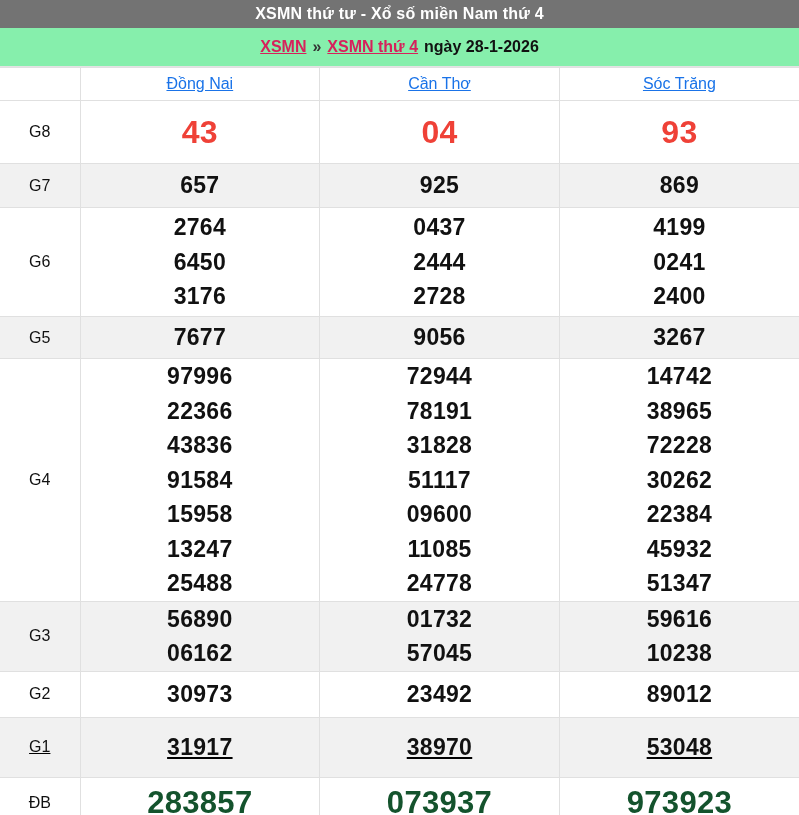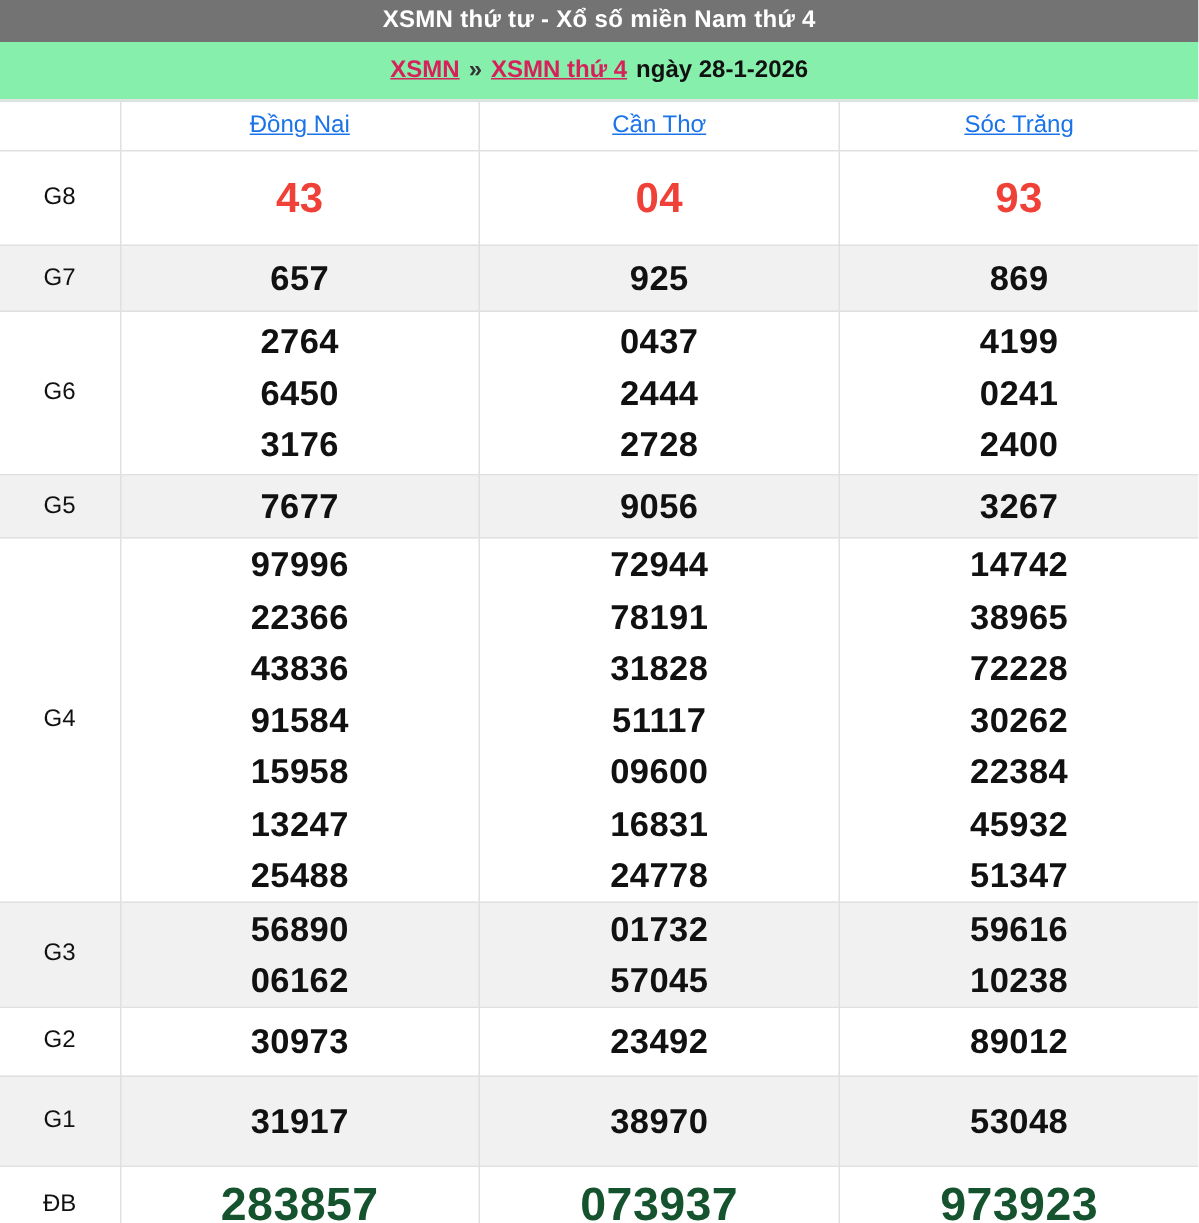--- a/index.html
+++ b/index.html
@@ -94,7 +94,7 @@
   
   tbody tr:first-child td.num-cell .num {
     color: #ef4137;
-    font-size: 28px;
+    font-size: 32px;
     line-height: 38px;
   }
   

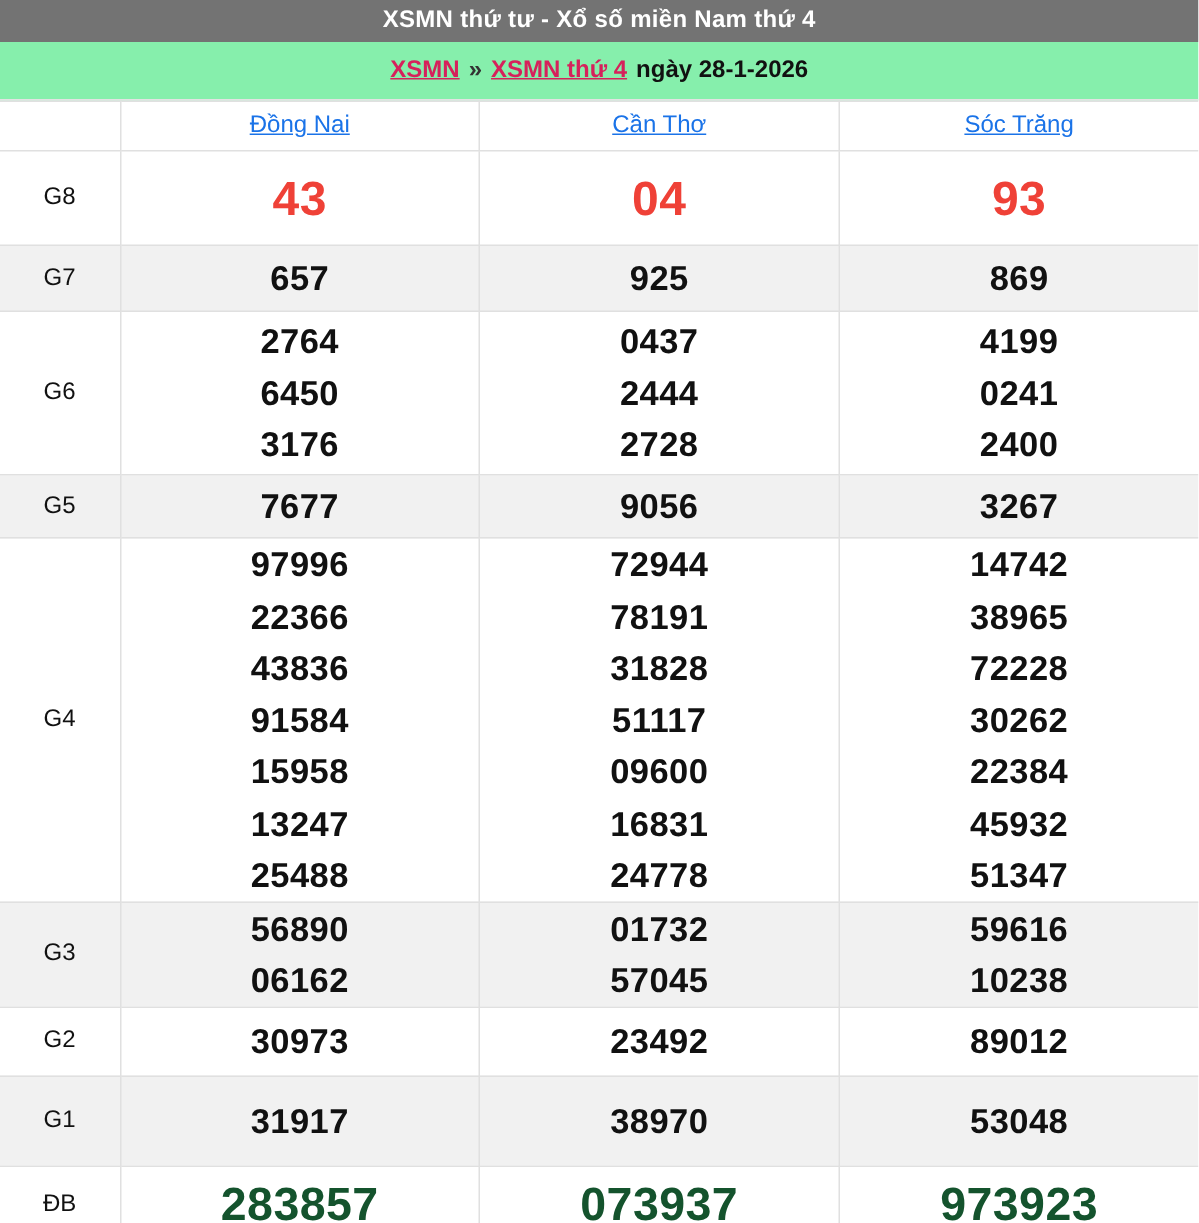--- a/index.html
+++ b/index.html
@@ -207,7 +207,7 @@
             <div class="num">31828</div>
             <div class="num">51117</div>
             <div class="num">09600</div>
-            <div class="num">16831</div>
+            <div class="num">11085</div>
             <div class="num">24778</div>
           </td>
           <td class="num-cell">

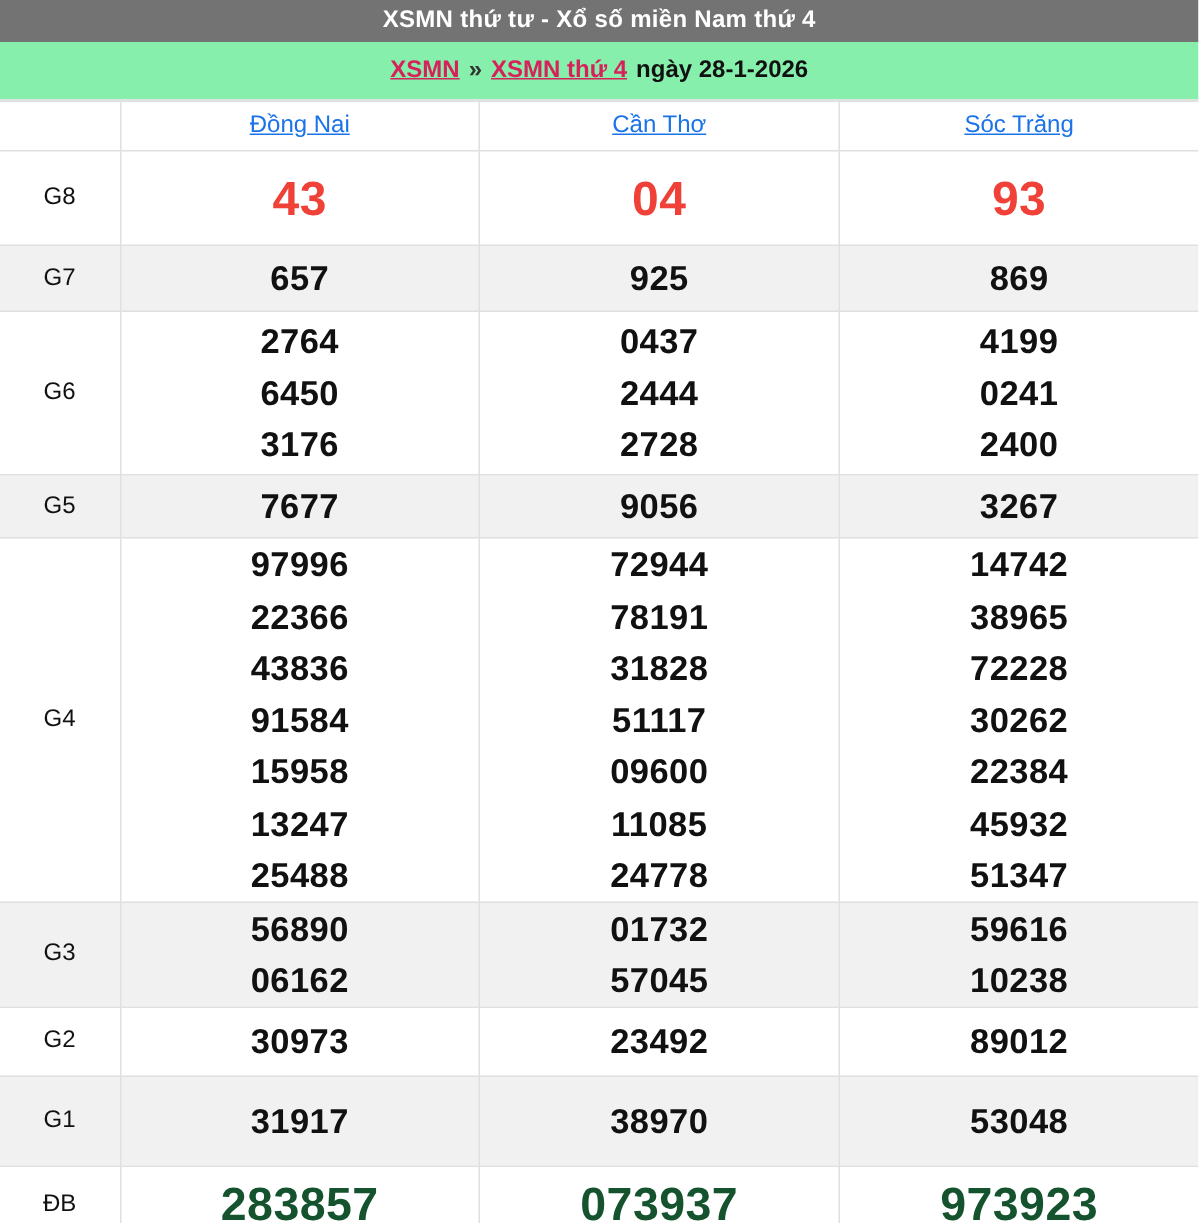--- a/index.html
+++ b/index.html
@@ -76,7 +76,7 @@
   tbody tr:nth-child(5)  { height: 242px; }
   tbody tr:nth-child(6)  { height: 63px; }
   tbody tr:nth-child(7)  { height: 46px; margin-left: 12px; }
-  tbody tr:nth-child(8)  { height: 60px; }
+  tbody tr:nth-child(8)  { height: 60px; text-decoration: underline; }
   tbody tr:nth-child(9)  { height: 52px; padding-left: 36px; }
 
   td.prize-label {

